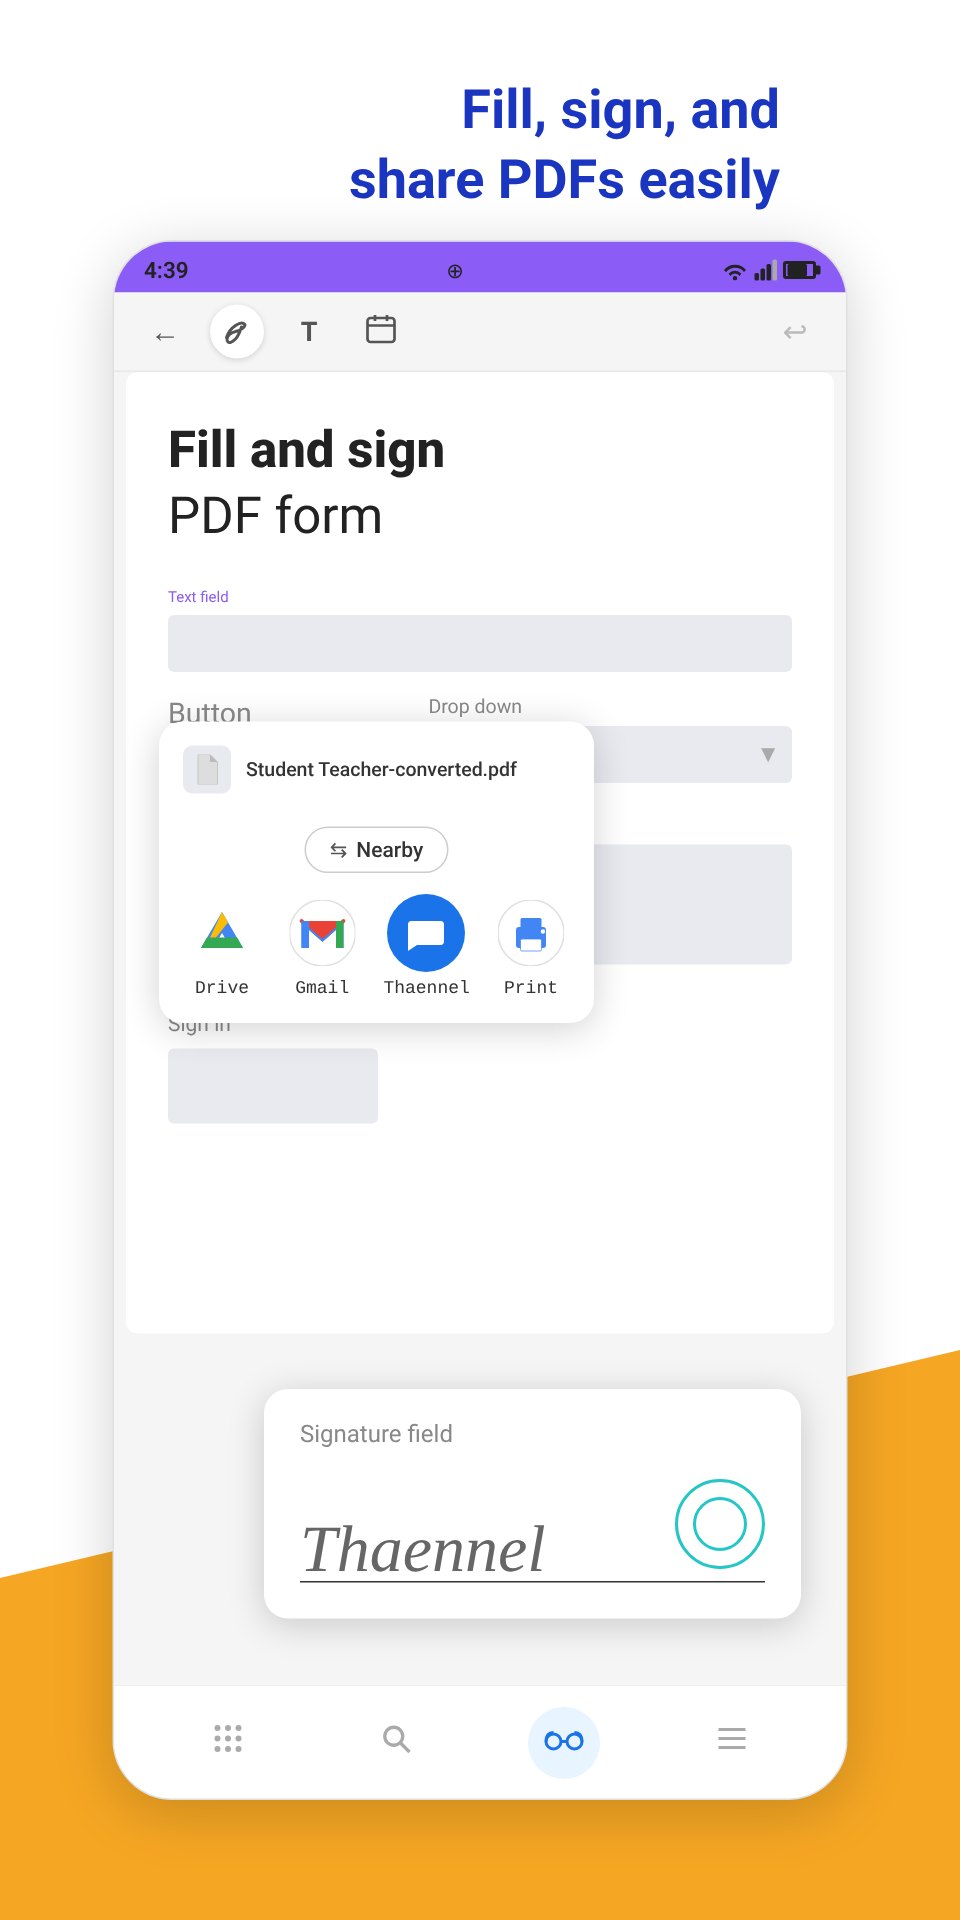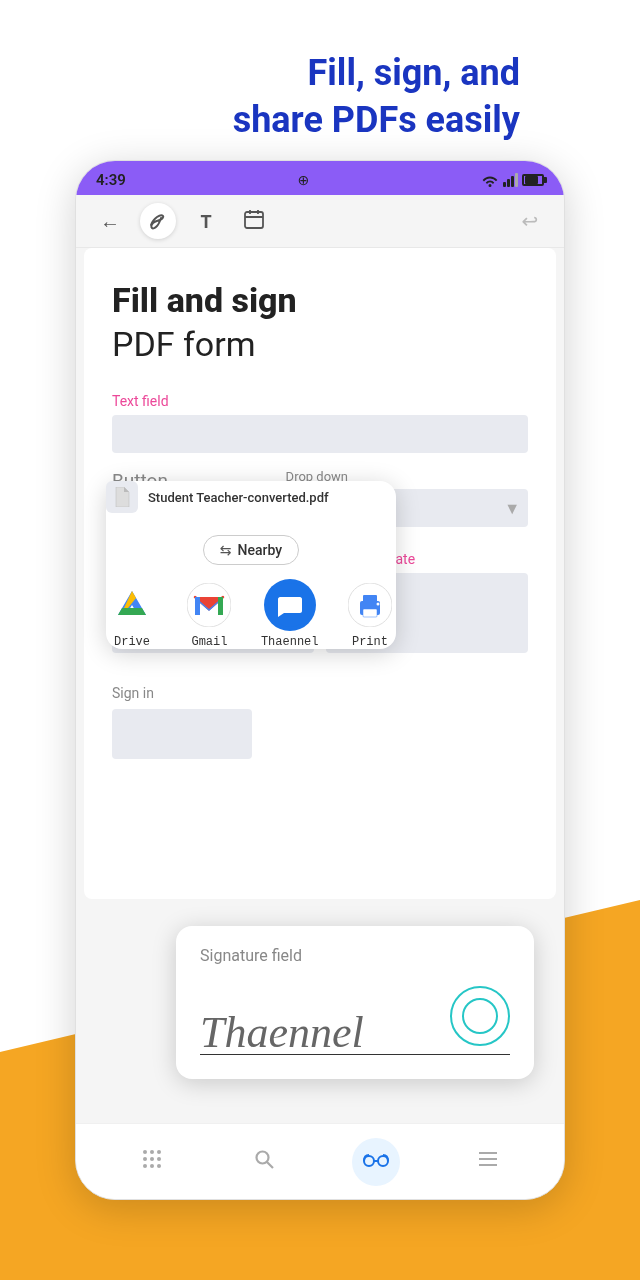--- a/index.html
+++ b/index.html
@@ -170,8 +170,8 @@
       font-size: 34px;
     }
     .form-label {
-      font-size: 14px;
-      color: #ec4899;
+      font-size: 10px;
+      color: #8b5cf6;
       margin-bottom: 6px;
     }
     .form-field {

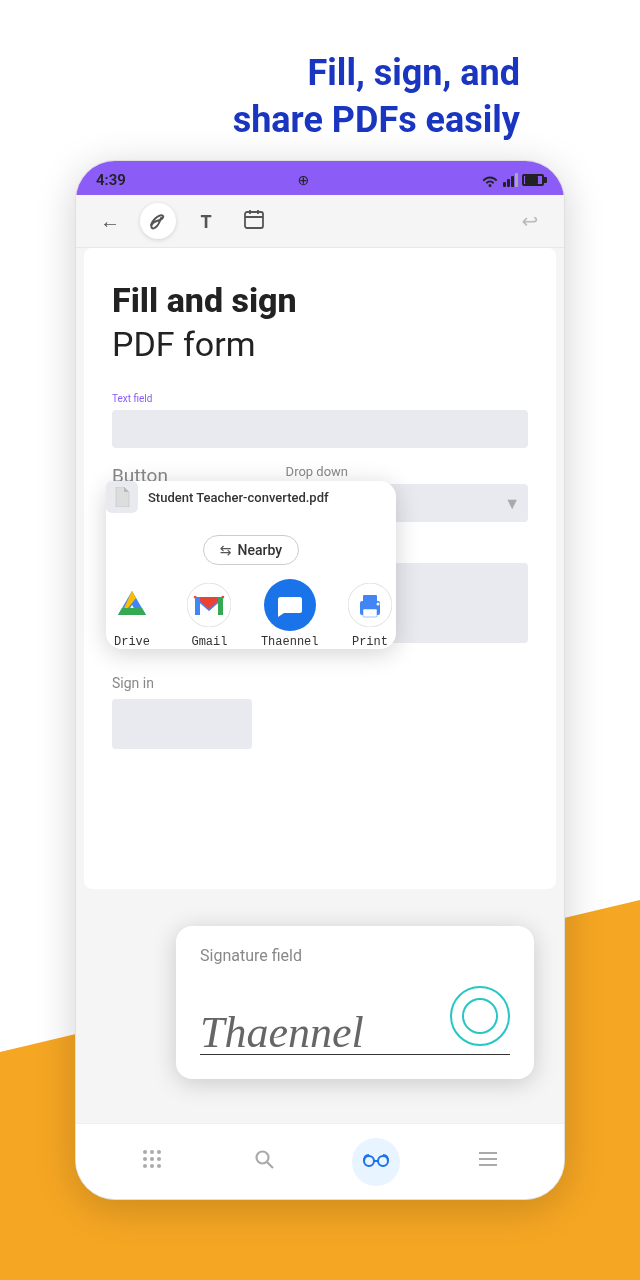--- a/index.html
+++ b/index.html
@@ -232,7 +232,7 @@
       border-radius: 16px;
       box-shadow: 0 4px 24px rgba(0,0,0,0.18);
       z-index: 20;
-      padding: 0;
+      padding: 16px;
     }
     .share-popup-header {
       display: flex;

